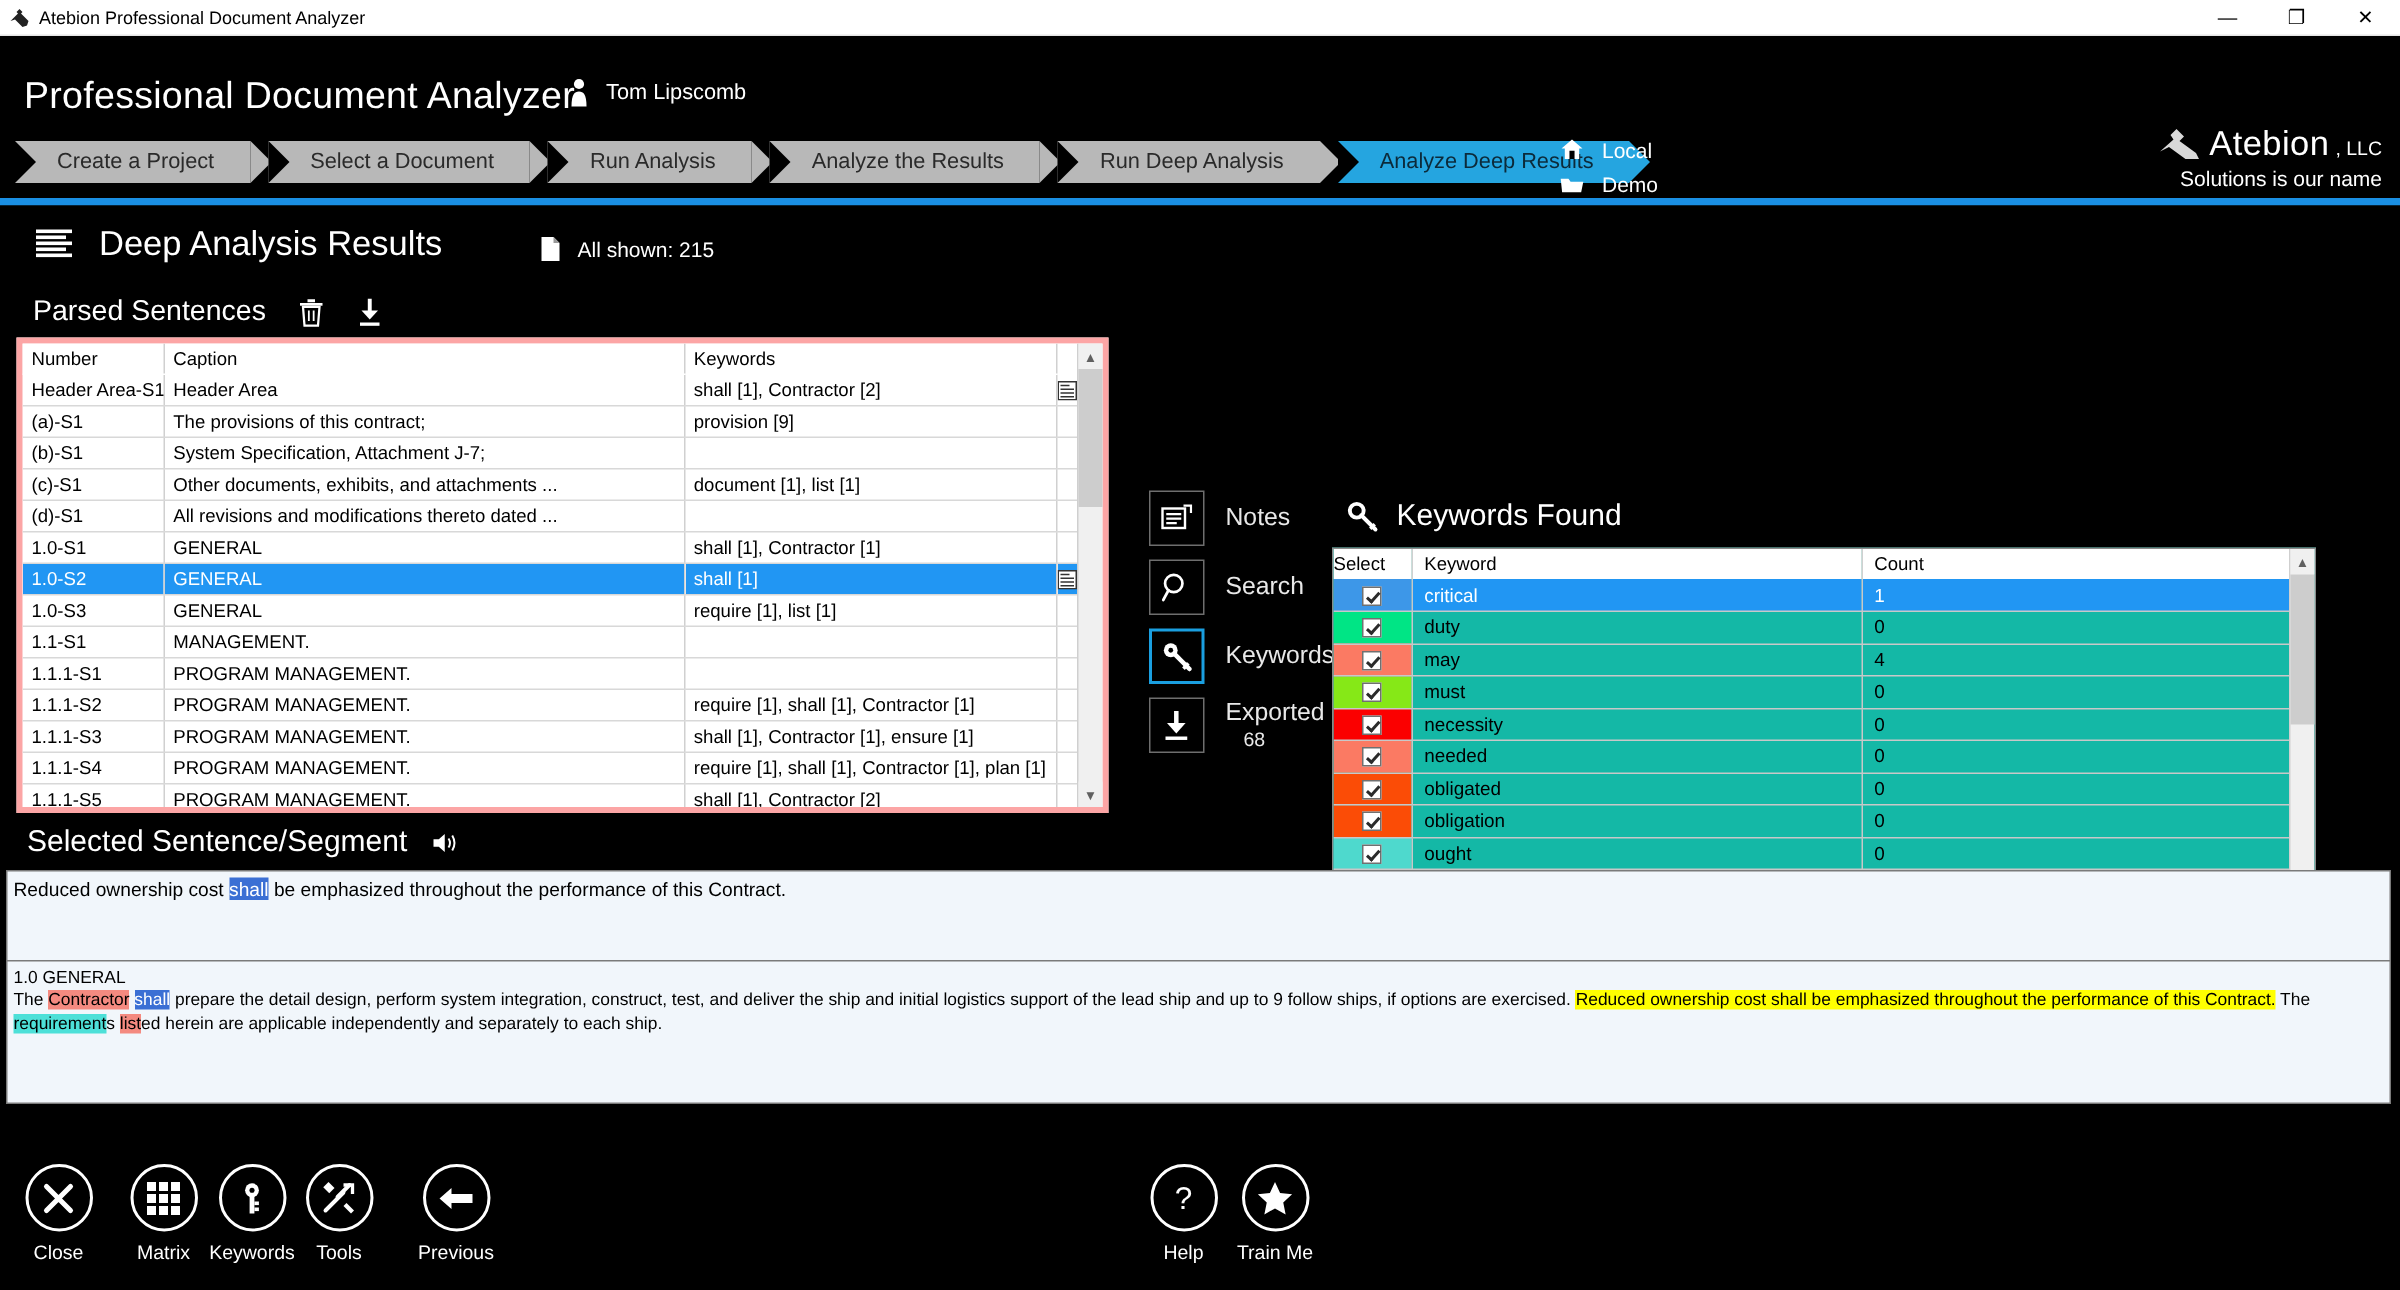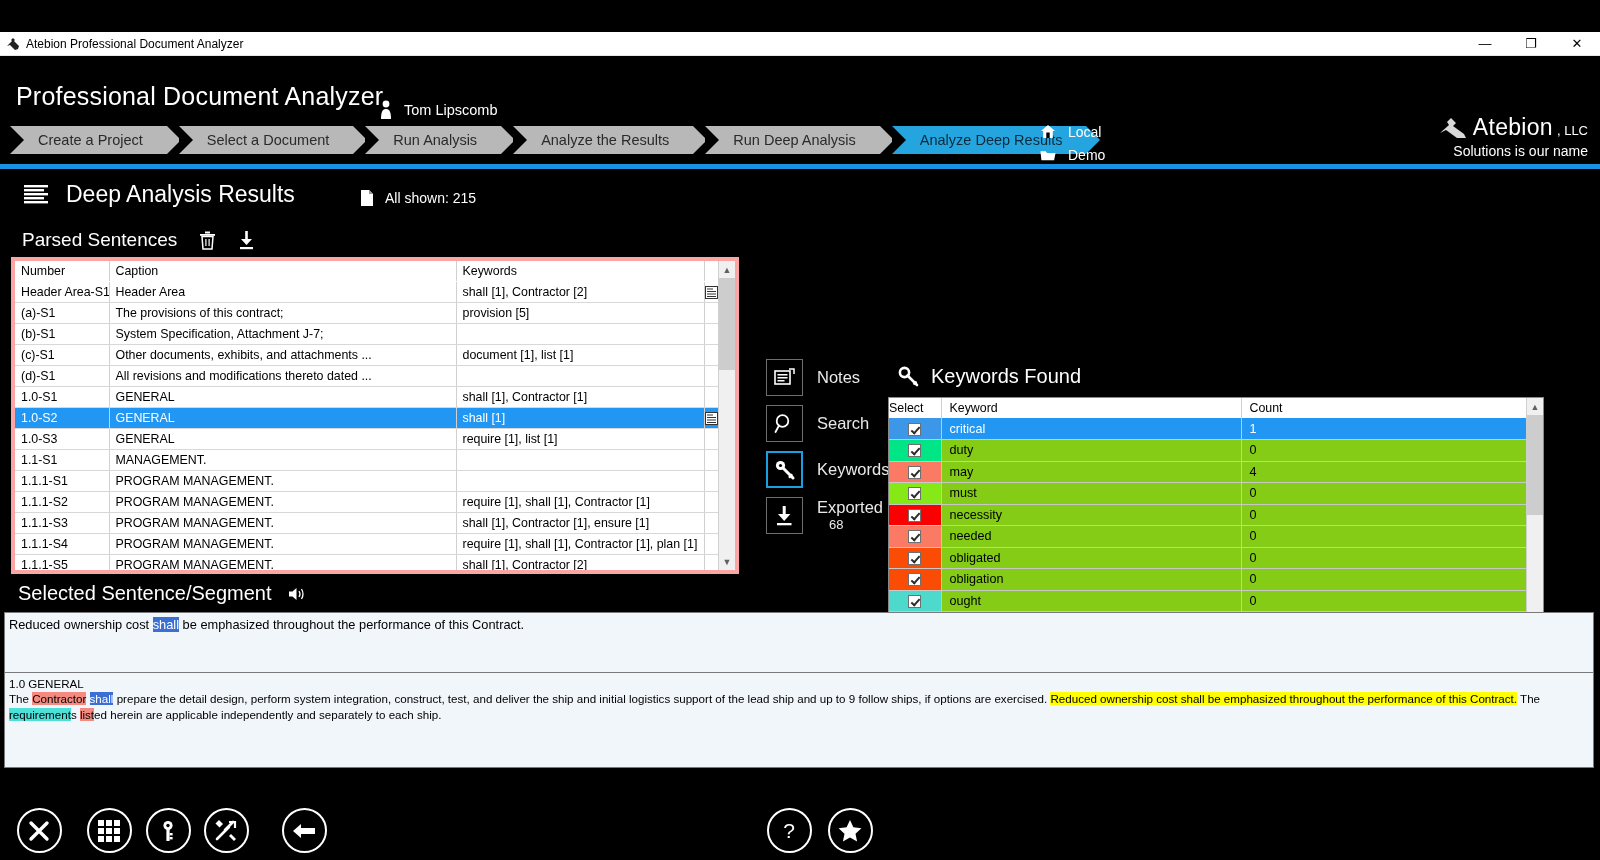--- a/index.html
+++ b/index.html
@@ -18,7 +18,6 @@
     display: flex;
     align-items: center;
     border-bottom: 1px solid #e6e6e6;
-    margin-top: 32px;
   }
   #titlebar .tb-icon {
     width: 26px; display: flex; align-items: center; justify-content: center;

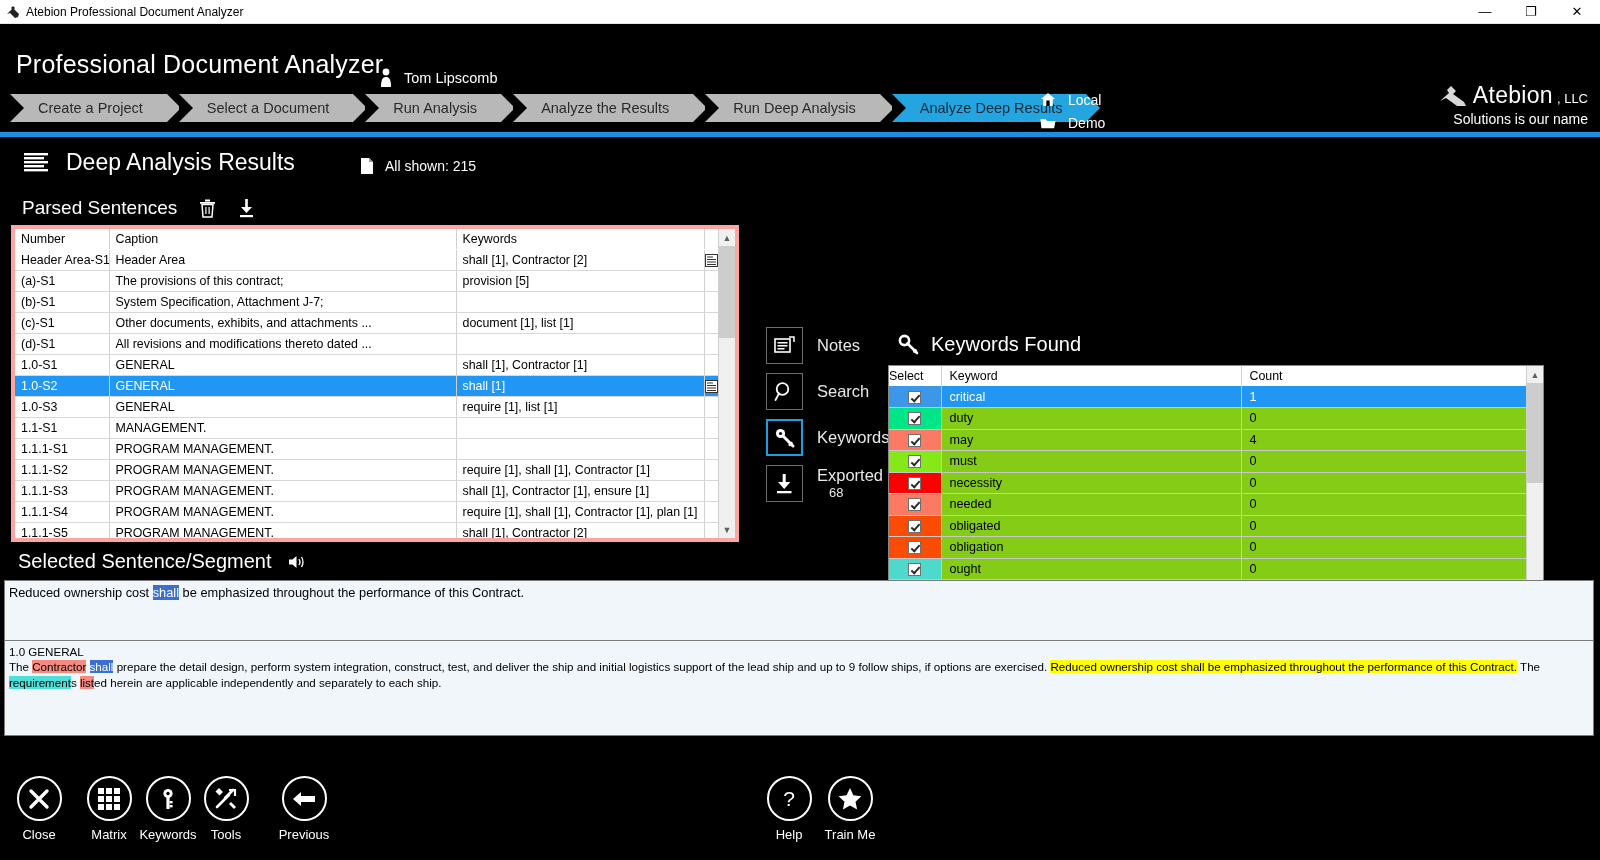--- a/index.html
+++ b/index.html
@@ -42,7 +42,7 @@
     font-size: 25px; color: #fff; font-weight: 300; letter-spacing: .2px;
   }
   #user-block {
-    position: absolute; left: 378px; top: 44px;
+    position: absolute; left: 378px; top: 28px;
     display: flex; align-items: center; gap: 10px;
   }
   #user-block .uname { color: #fff; font-size: 14.5px; }

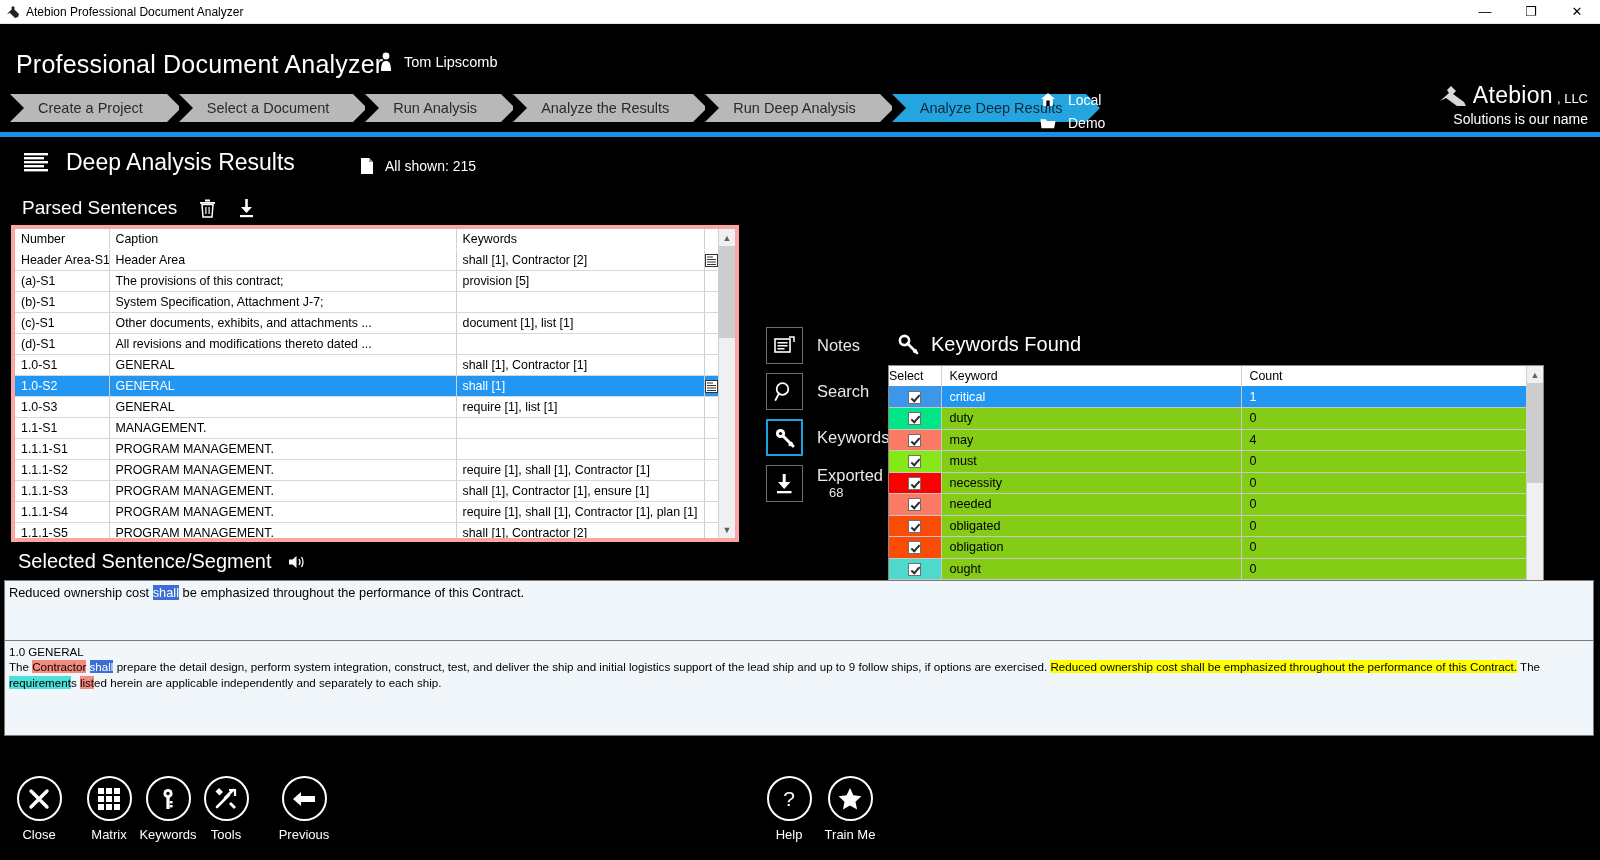--- a/index.html
+++ b/index.html
@@ -461,7 +461,7 @@
             <tr class="">
               <td class="c-num">(a)-S1</td>
               <td class="c-cap">The provisions of this contract;</td>
-              <td class="c-key">provision [5]</td>
+              <td class="c-key">provision [9]</td>
               <td class="c-ico"></td>
             </tr>
             <tr class="">

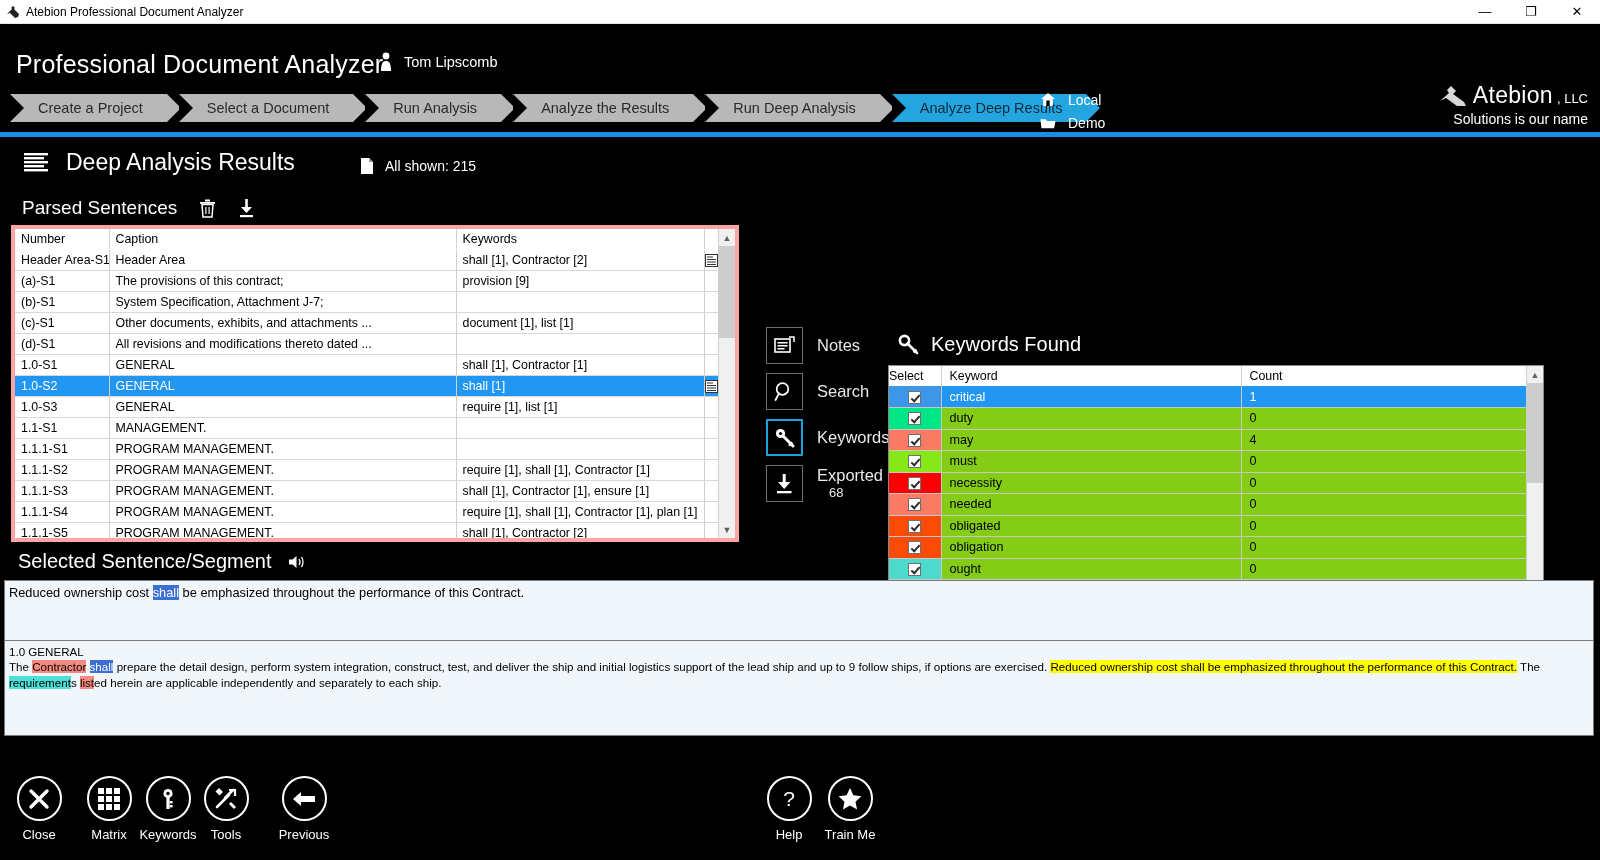--- a/index.html
+++ b/index.html
@@ -202,7 +202,7 @@
   #kw-wrap {
     position: absolute; left: 888px; top: 228px;
     width: 656px; height: 272px;
-    background: #84cc16; border: 1px solid #8a8a8a;
+    background: #14b8a6; border: 1px solid #8a8a8a;
     display: flex; overflow: hidden;
   }
   #kw-scrollarea { flex: 1; overflow: hidden; }

